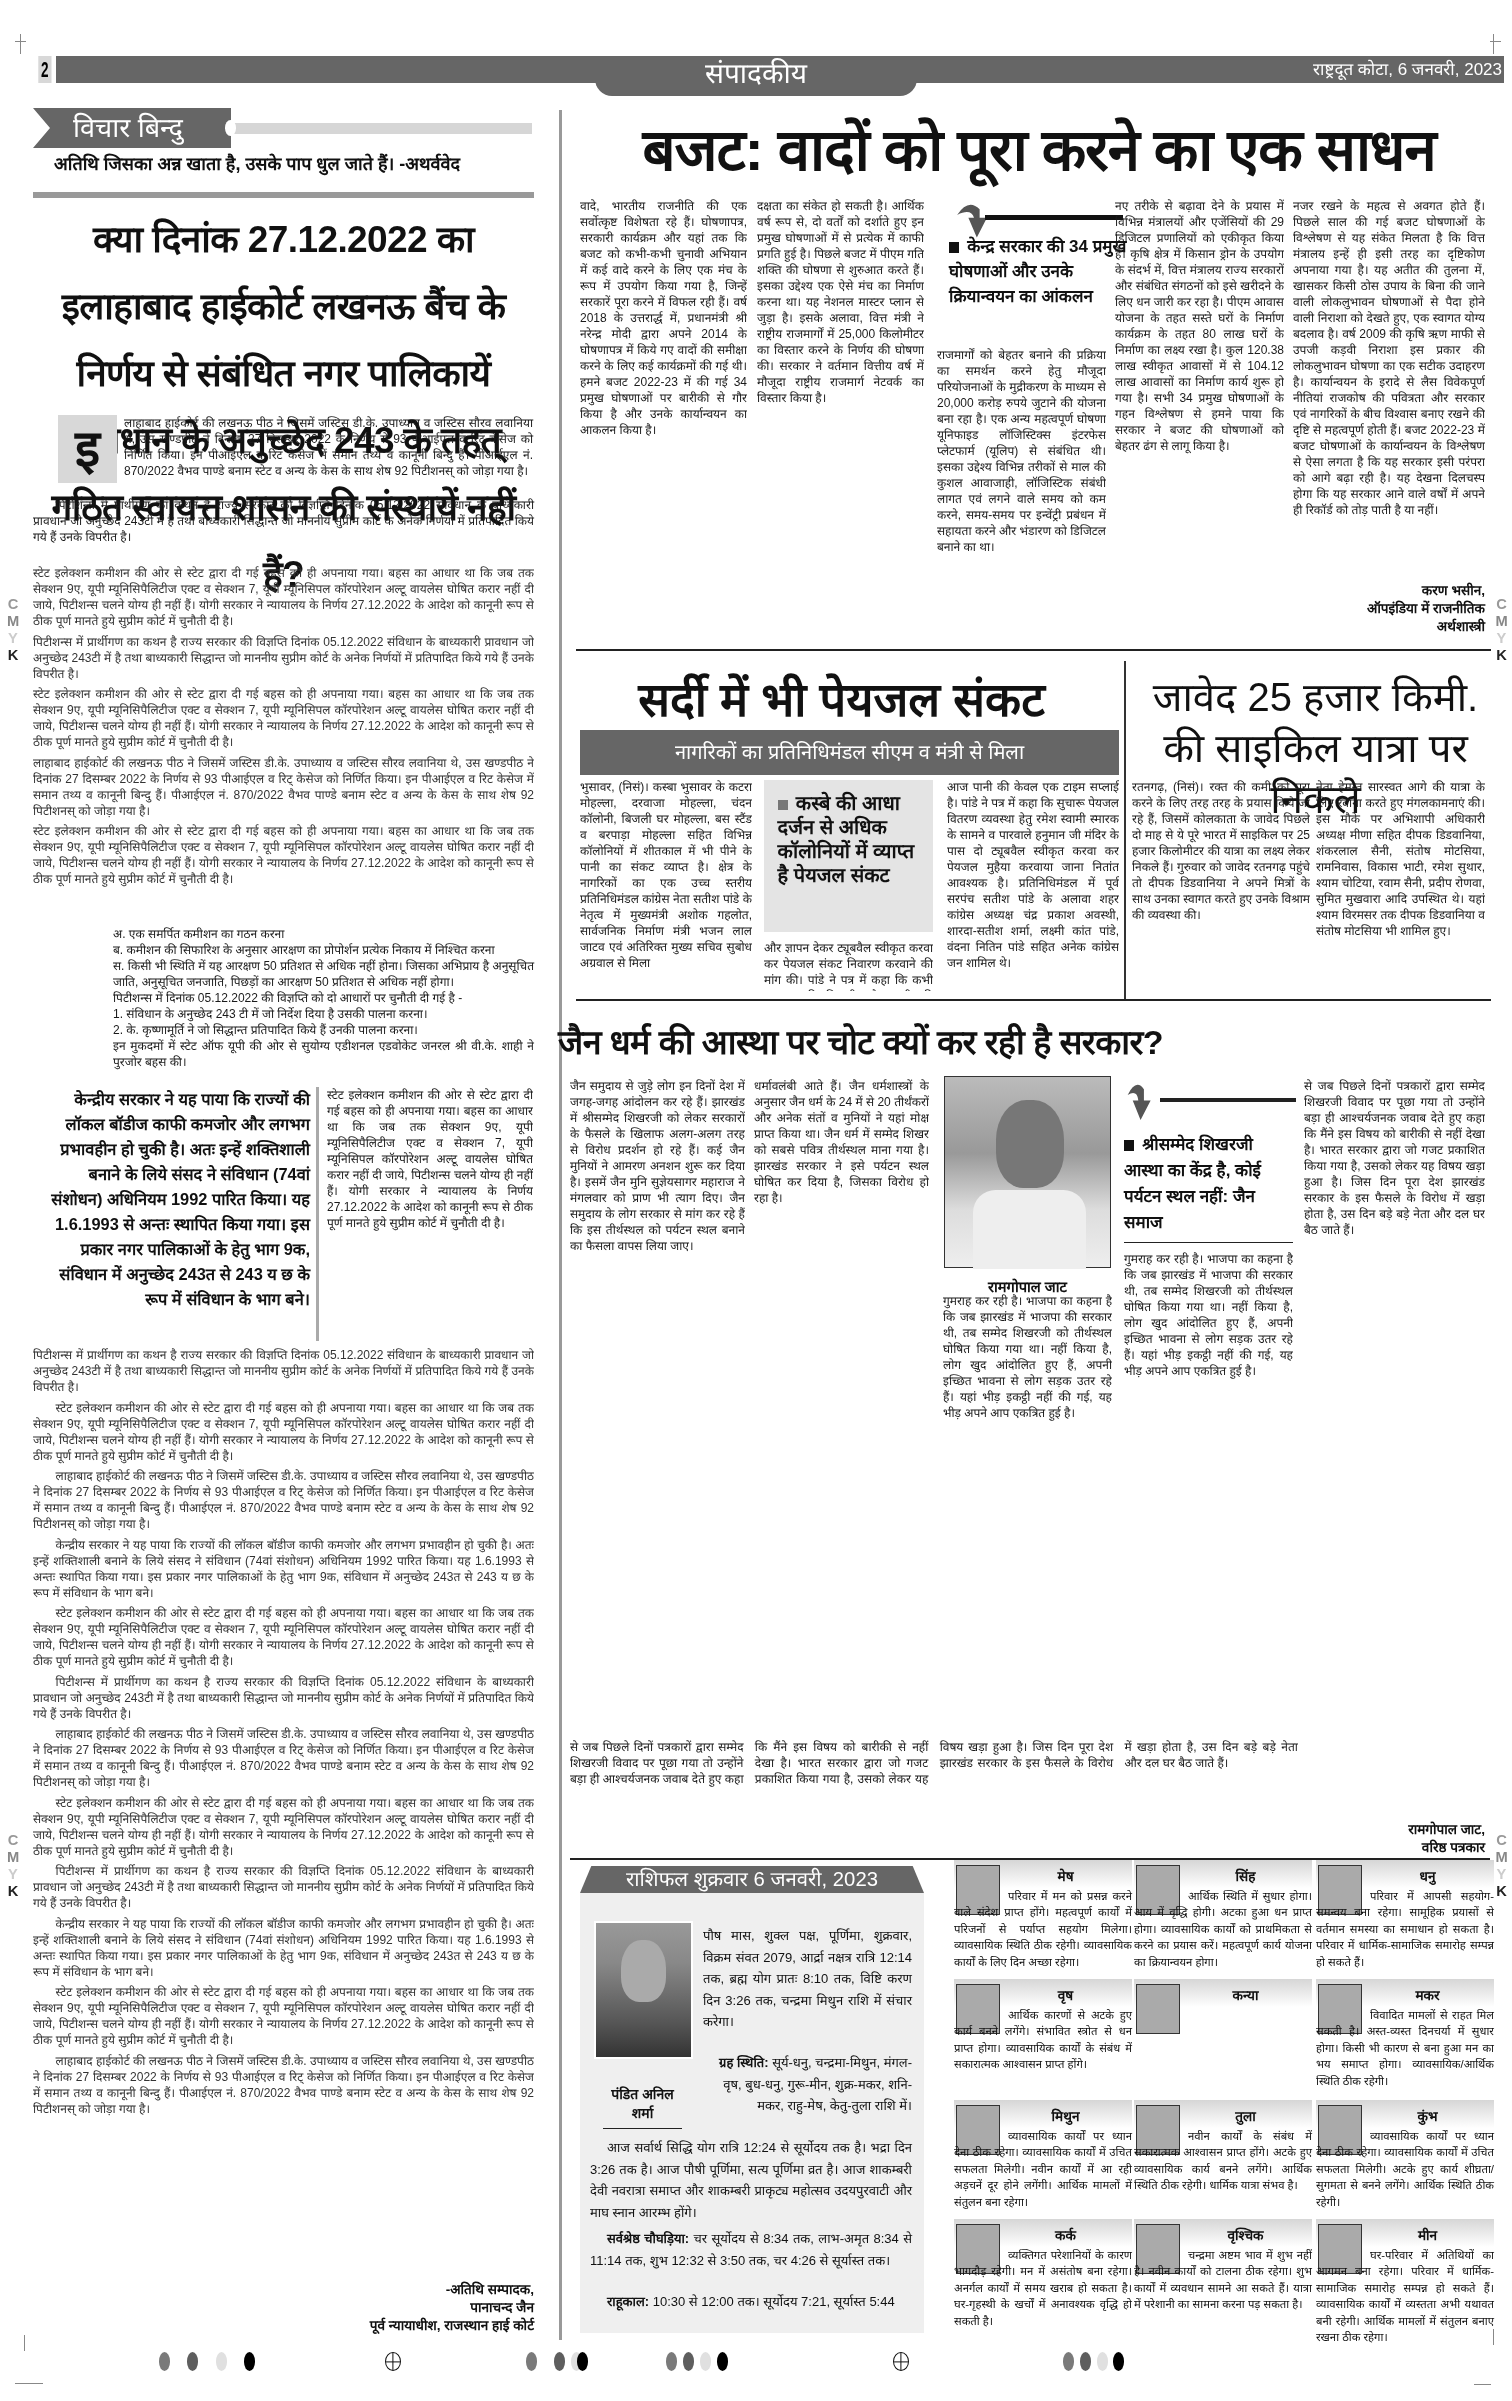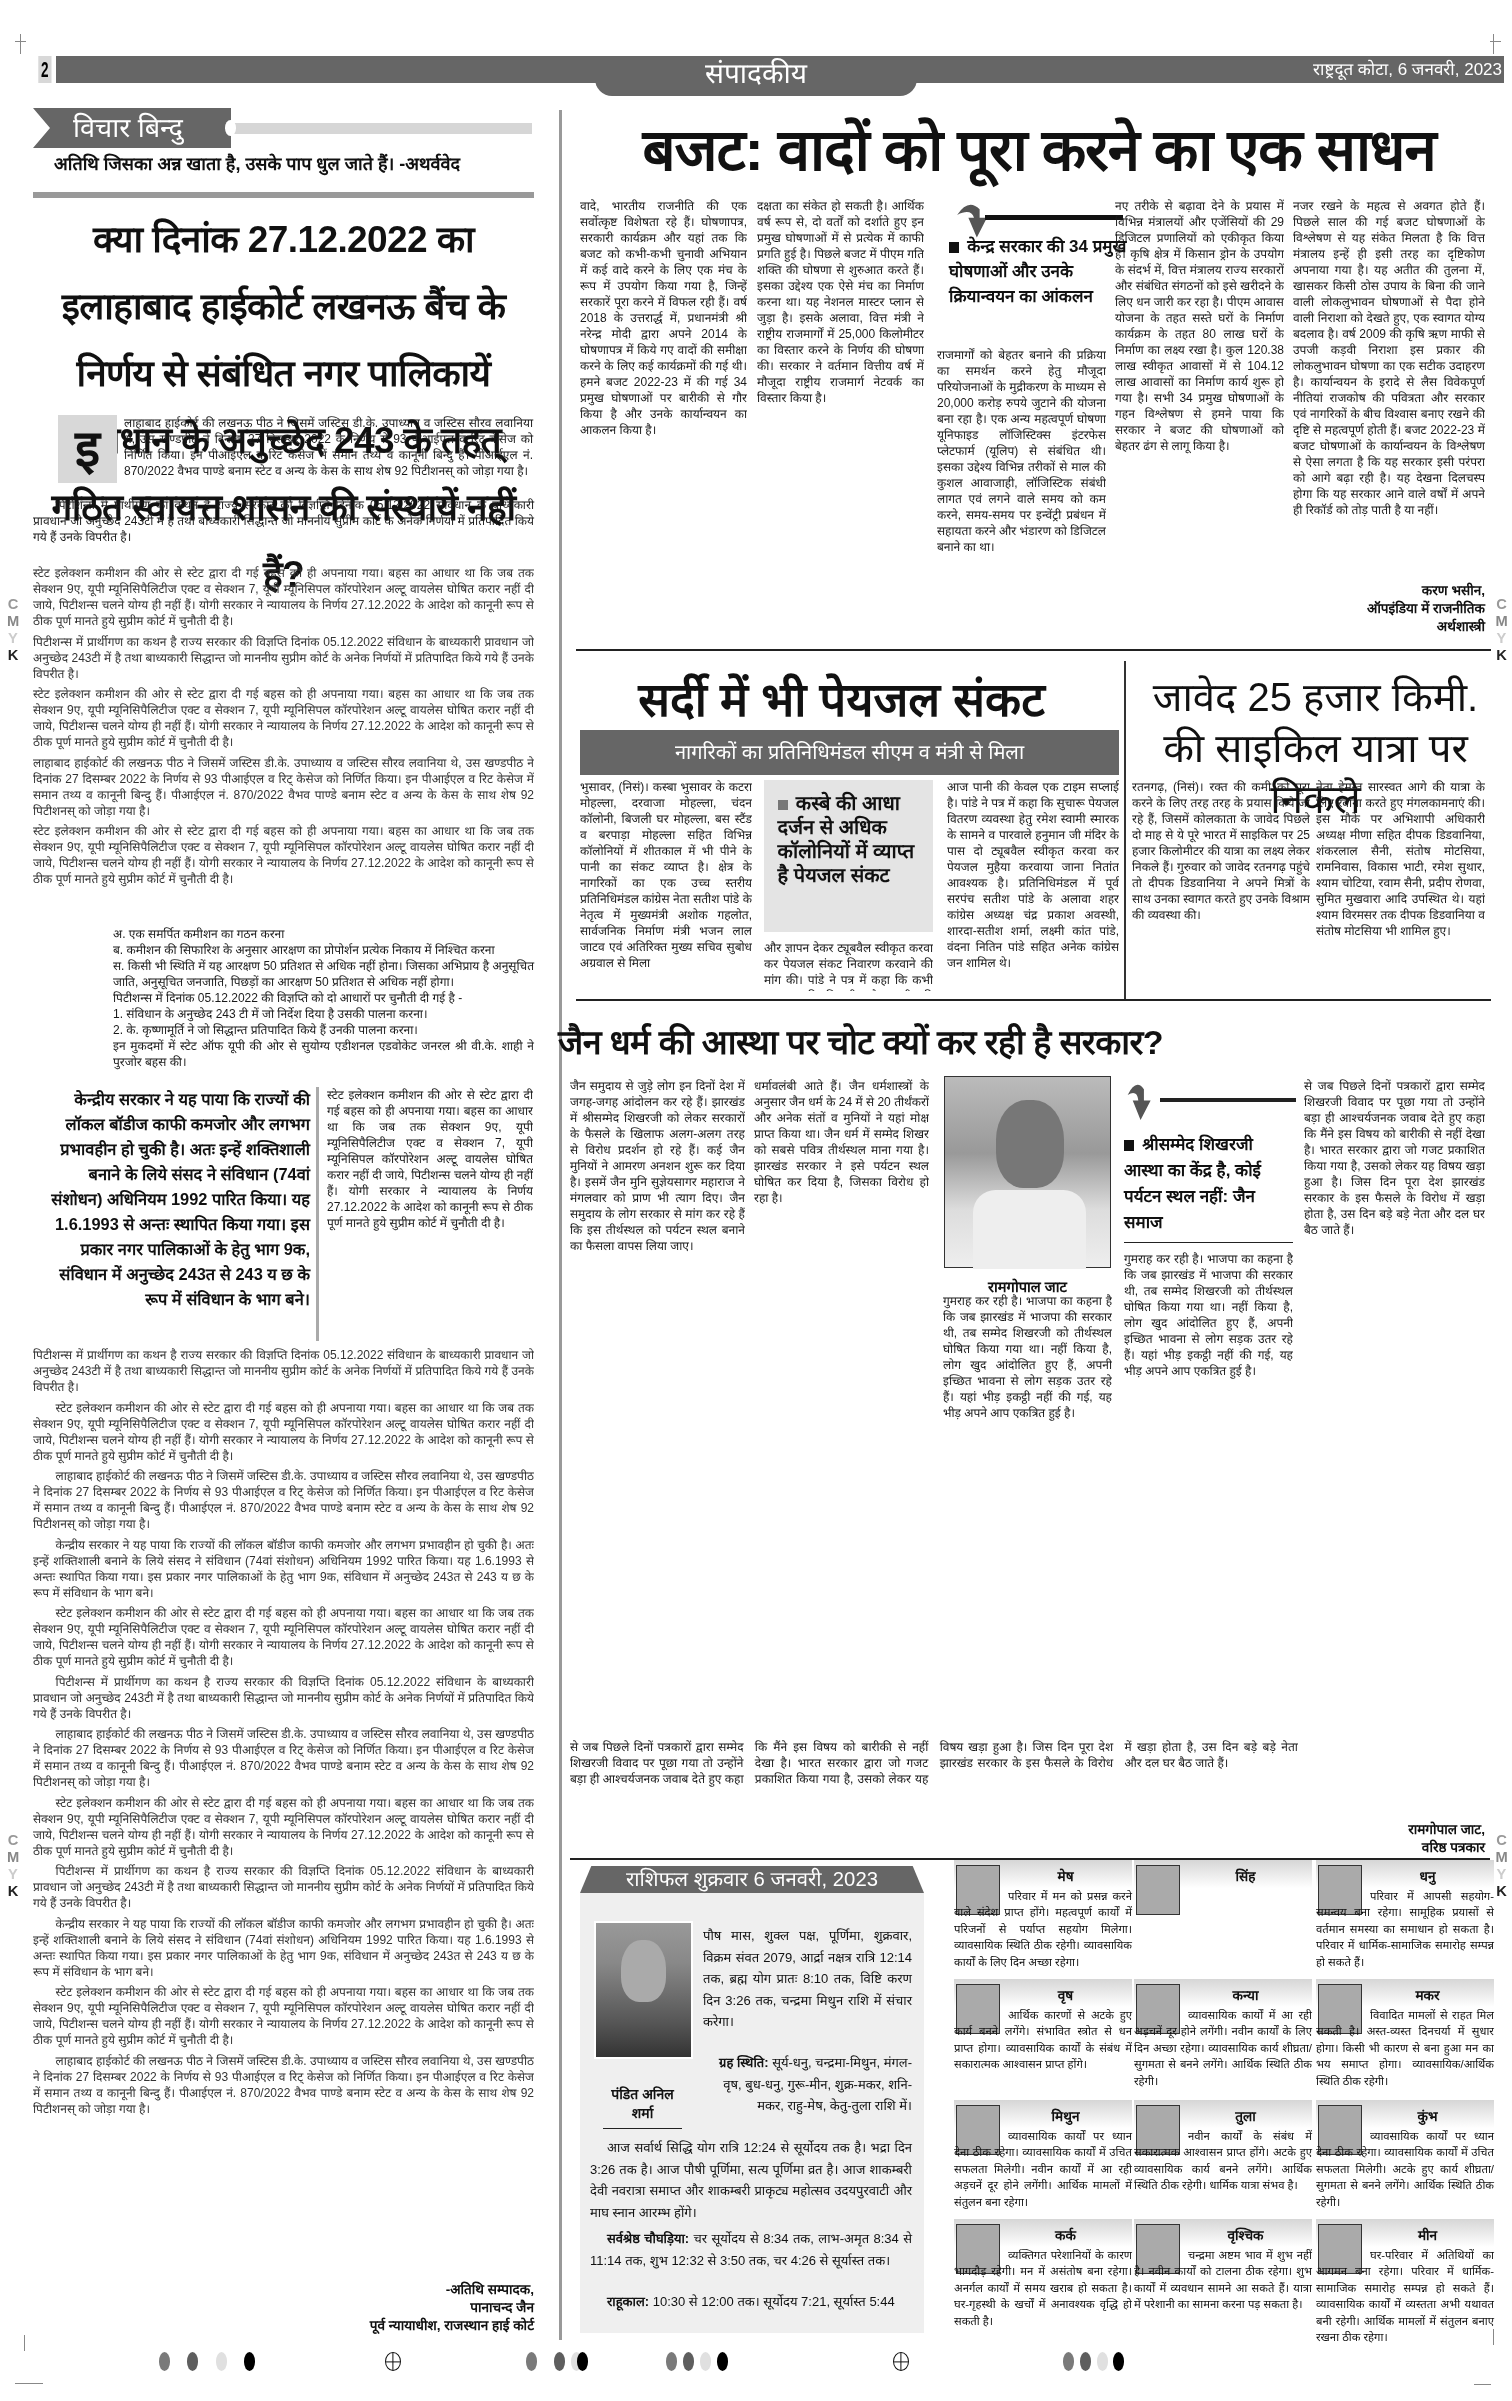--- a/index.html
+++ b/index.html
@@ -229,6 +229,7 @@
   <div class="sign-head"></div>
   <div class="sign-img"></div>
   <div class="sign-name">सिंह</div>
+  <div class="sign-text">आर्थिक स्थिति में सुधार होगा। आय में वृद्धि होगी। अटका हुआ धन प्राप्त होगा। व्यावसायिक कार्यों को प्राथमिकता से करने का प्रयास करें। महत्वपूर्ण कार्य योजना का क्रियान्वयन होगा।</div>
 </div>
 <div class="sign-card" style="left:1316px;top:1860px;">
   <div class="sign-head"></div>

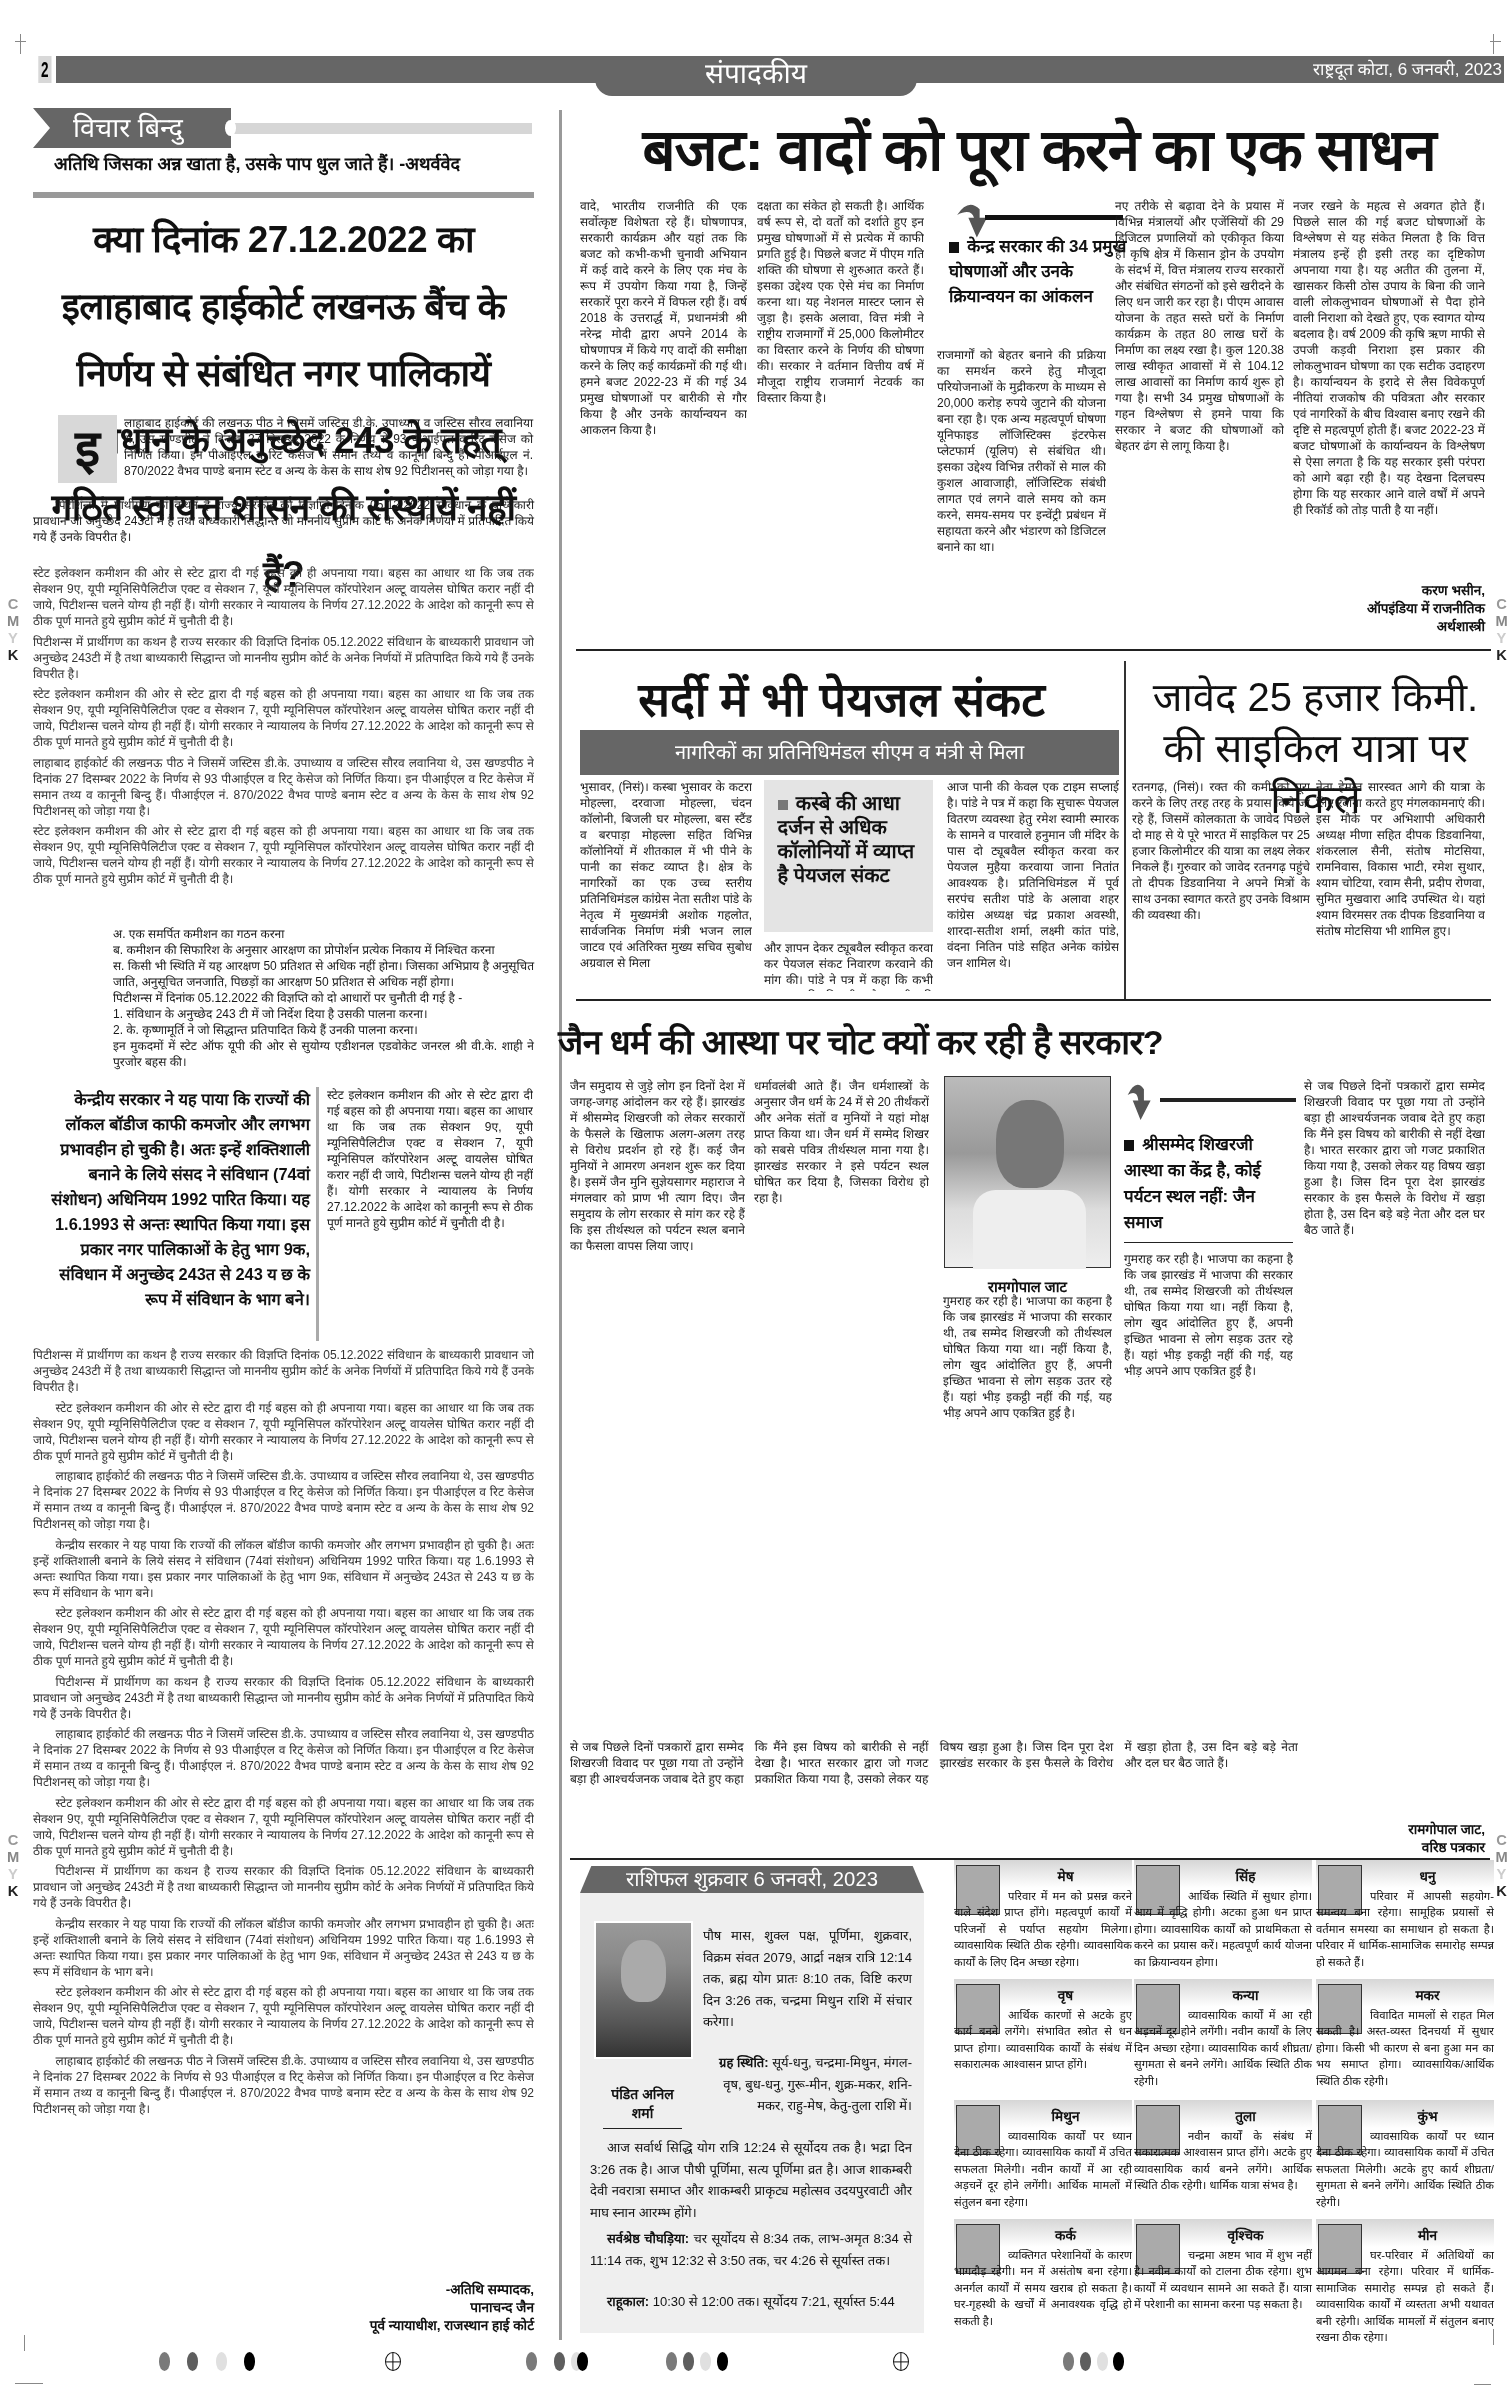--- a/index.html
+++ b/index.html
@@ -248,7 +248,6 @@
   <div class="sign-head"></div>
   <div class="sign-img"></div>
   <div class="sign-name">कन्या</div>
-  <div class="sign-text">व्यावसायिक कार्यों में आ रही अड़चनें दूर होने लगेंगी। नवीन कार्यों के लिए दिन अच्छा रहेगा। व्यावसायिक कार्य शीघ्रता/सुगमता से बनने लगेंगे। आर्थिक स्थिति ठीक रहेगी।</div>
 </div>
 <div class="sign-card" style="left:1316px;top:1979px;">
   <div class="sign-head"></div>

